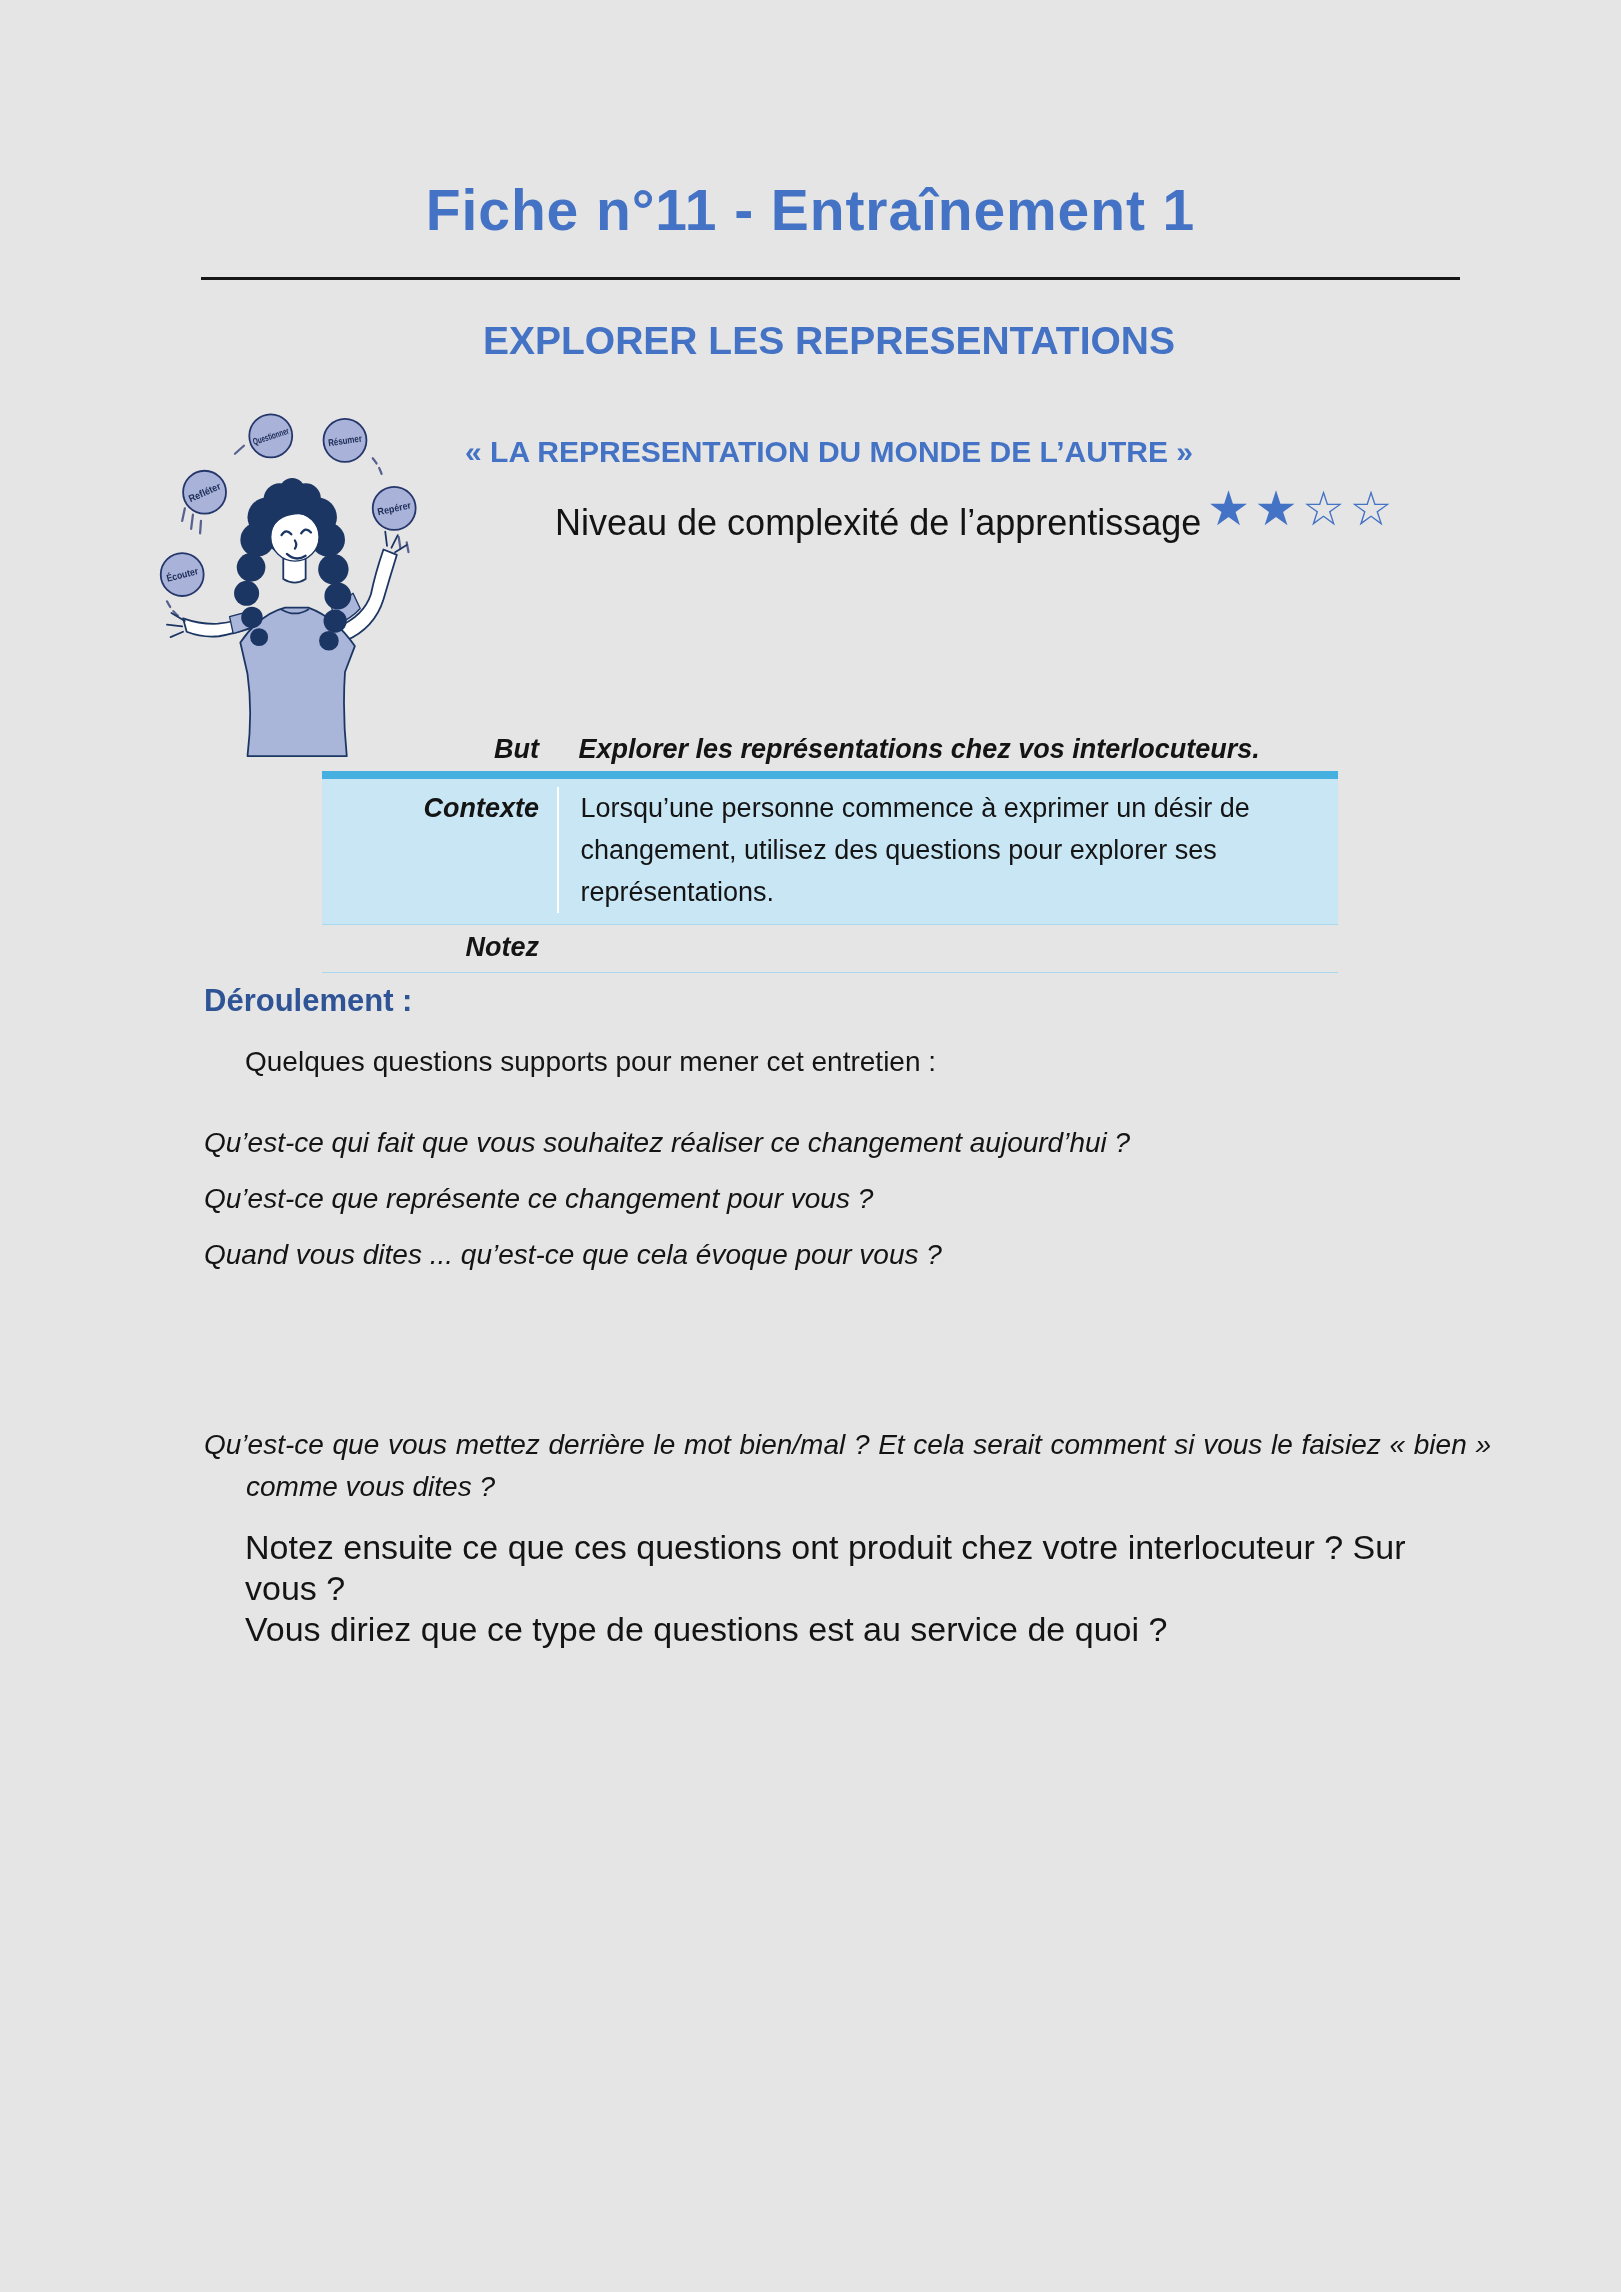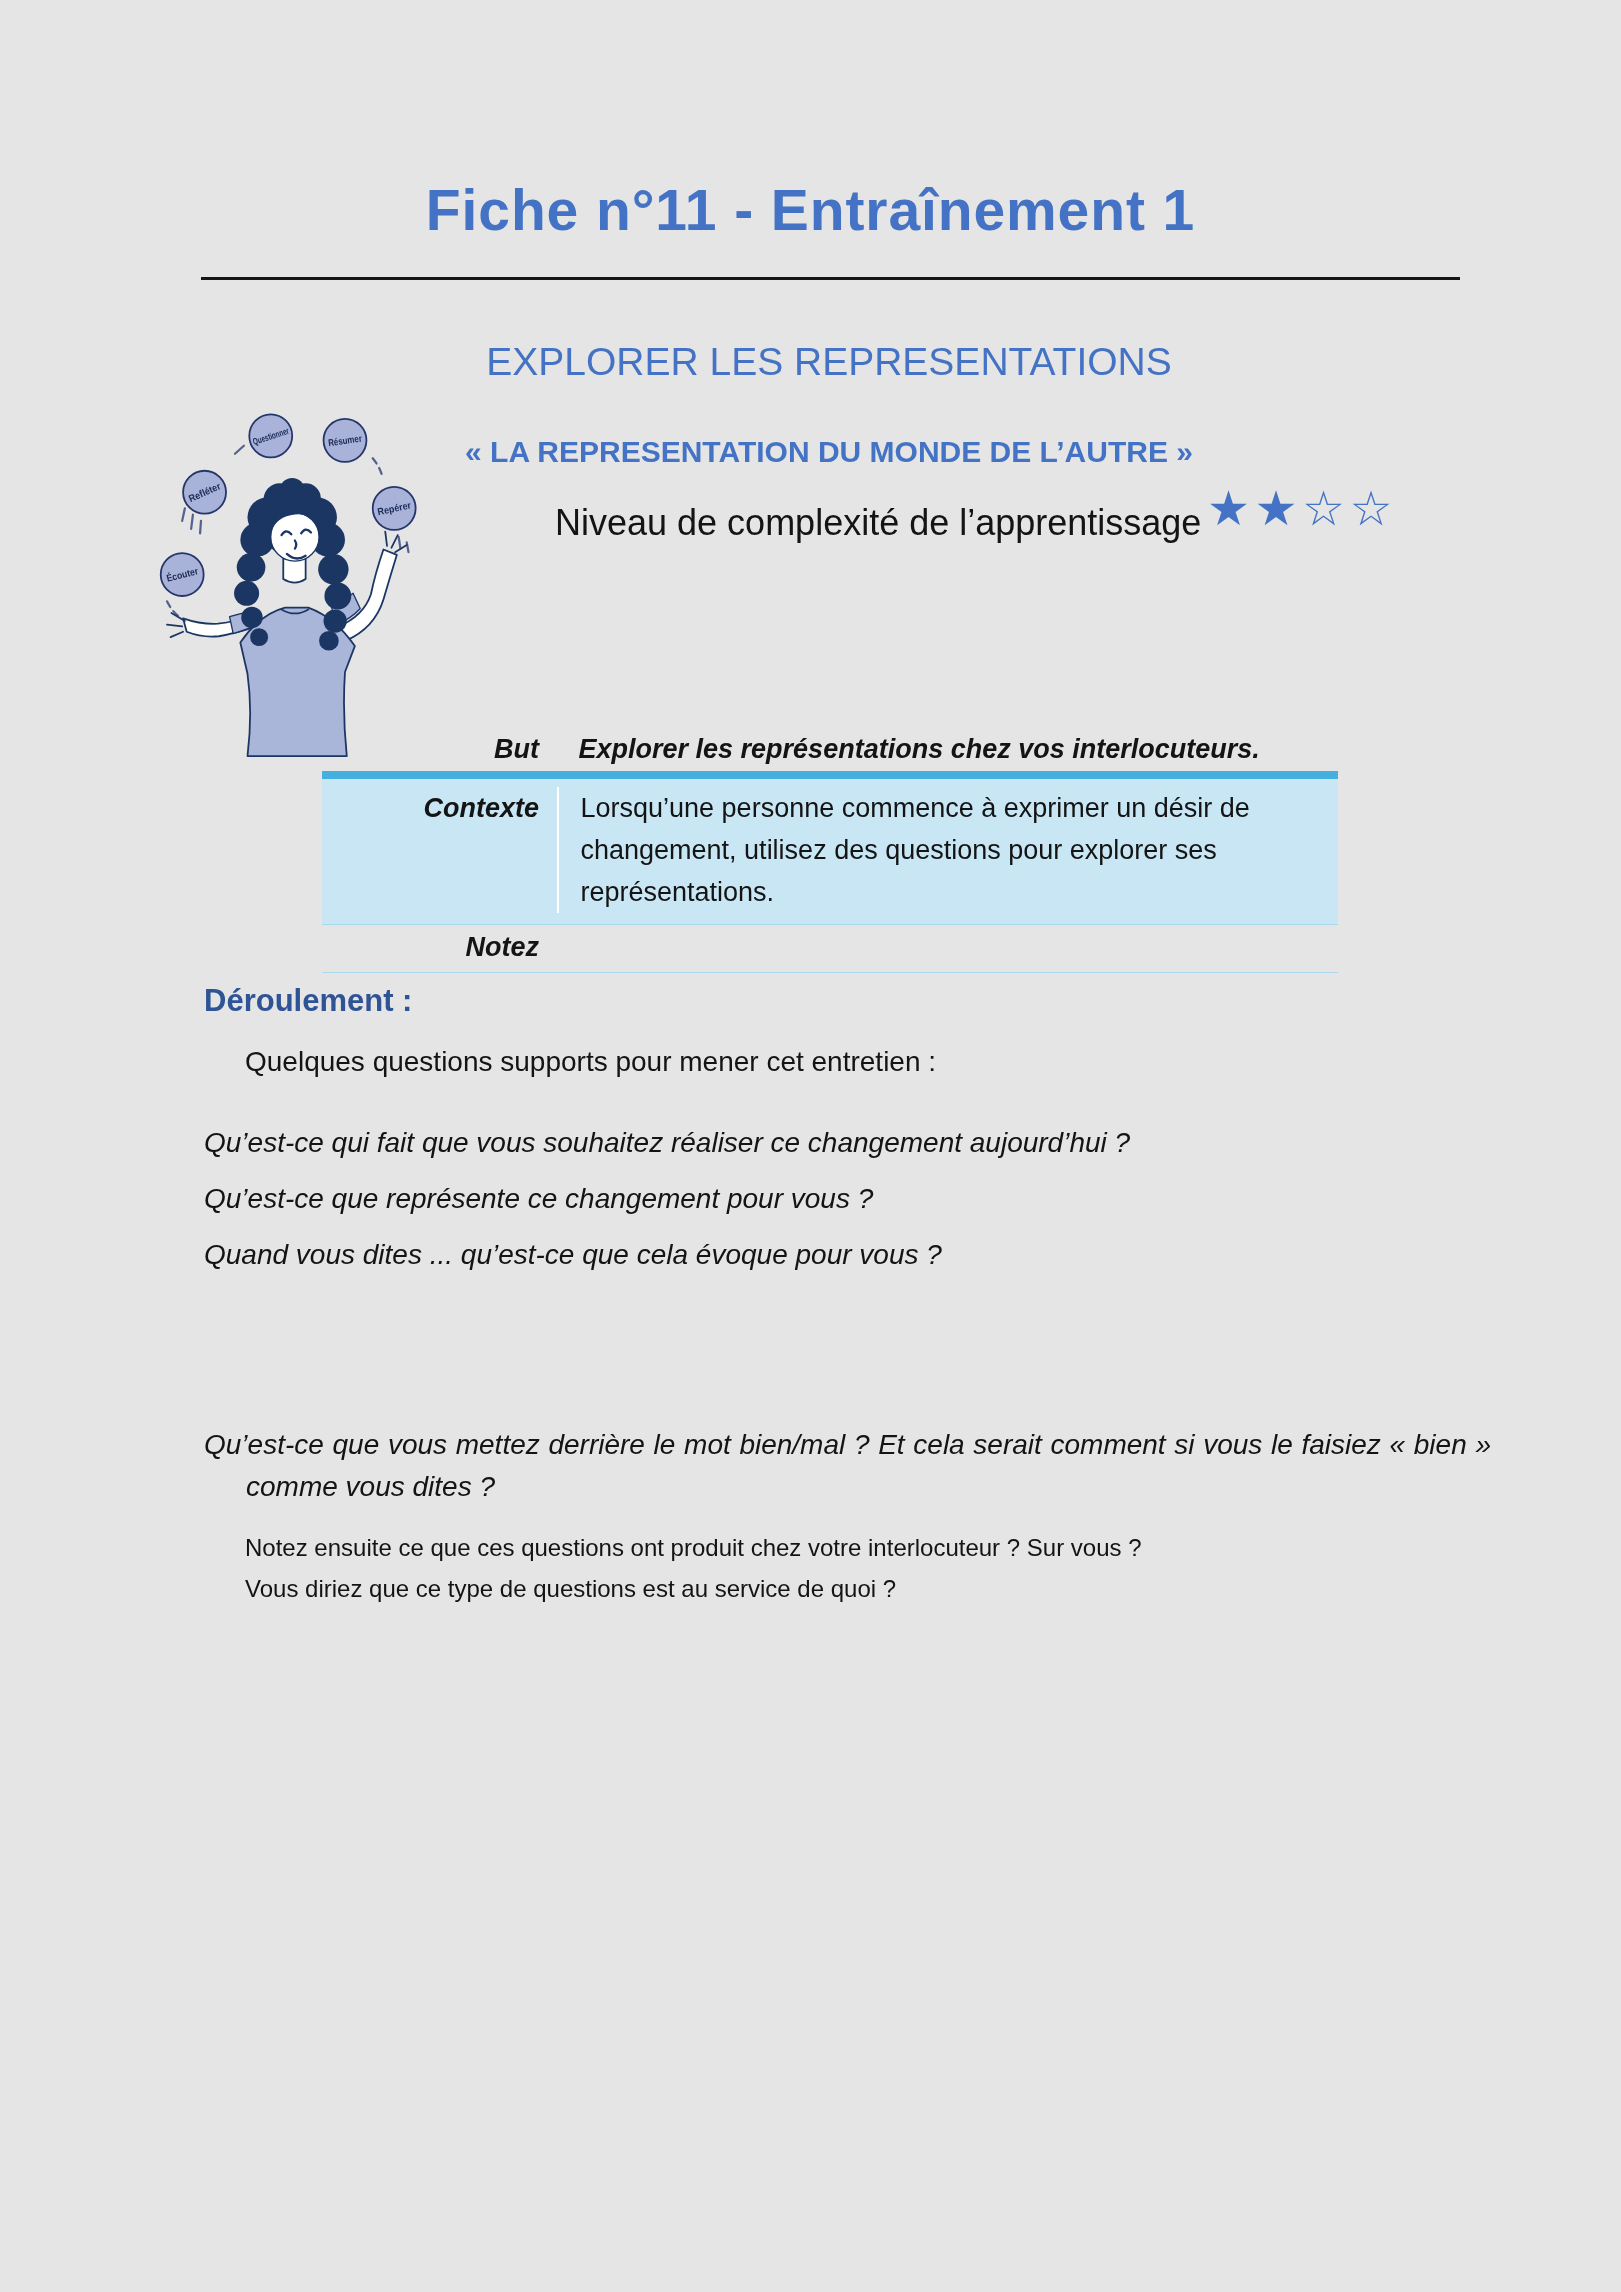--- a/index.html
+++ b/index.html
@@ -24,9 +24,9 @@
     background:#161616;
   }
   .h1{
-    top:340px;left:184px;width:1290px;
+    top:319px;left:184px;width:1290px;
     text-align:center;
-    font-size:39px;font-weight:normal;
+    font-size:39px;font-weight:bold;
     color:#4472C4;
   }
   .h2{

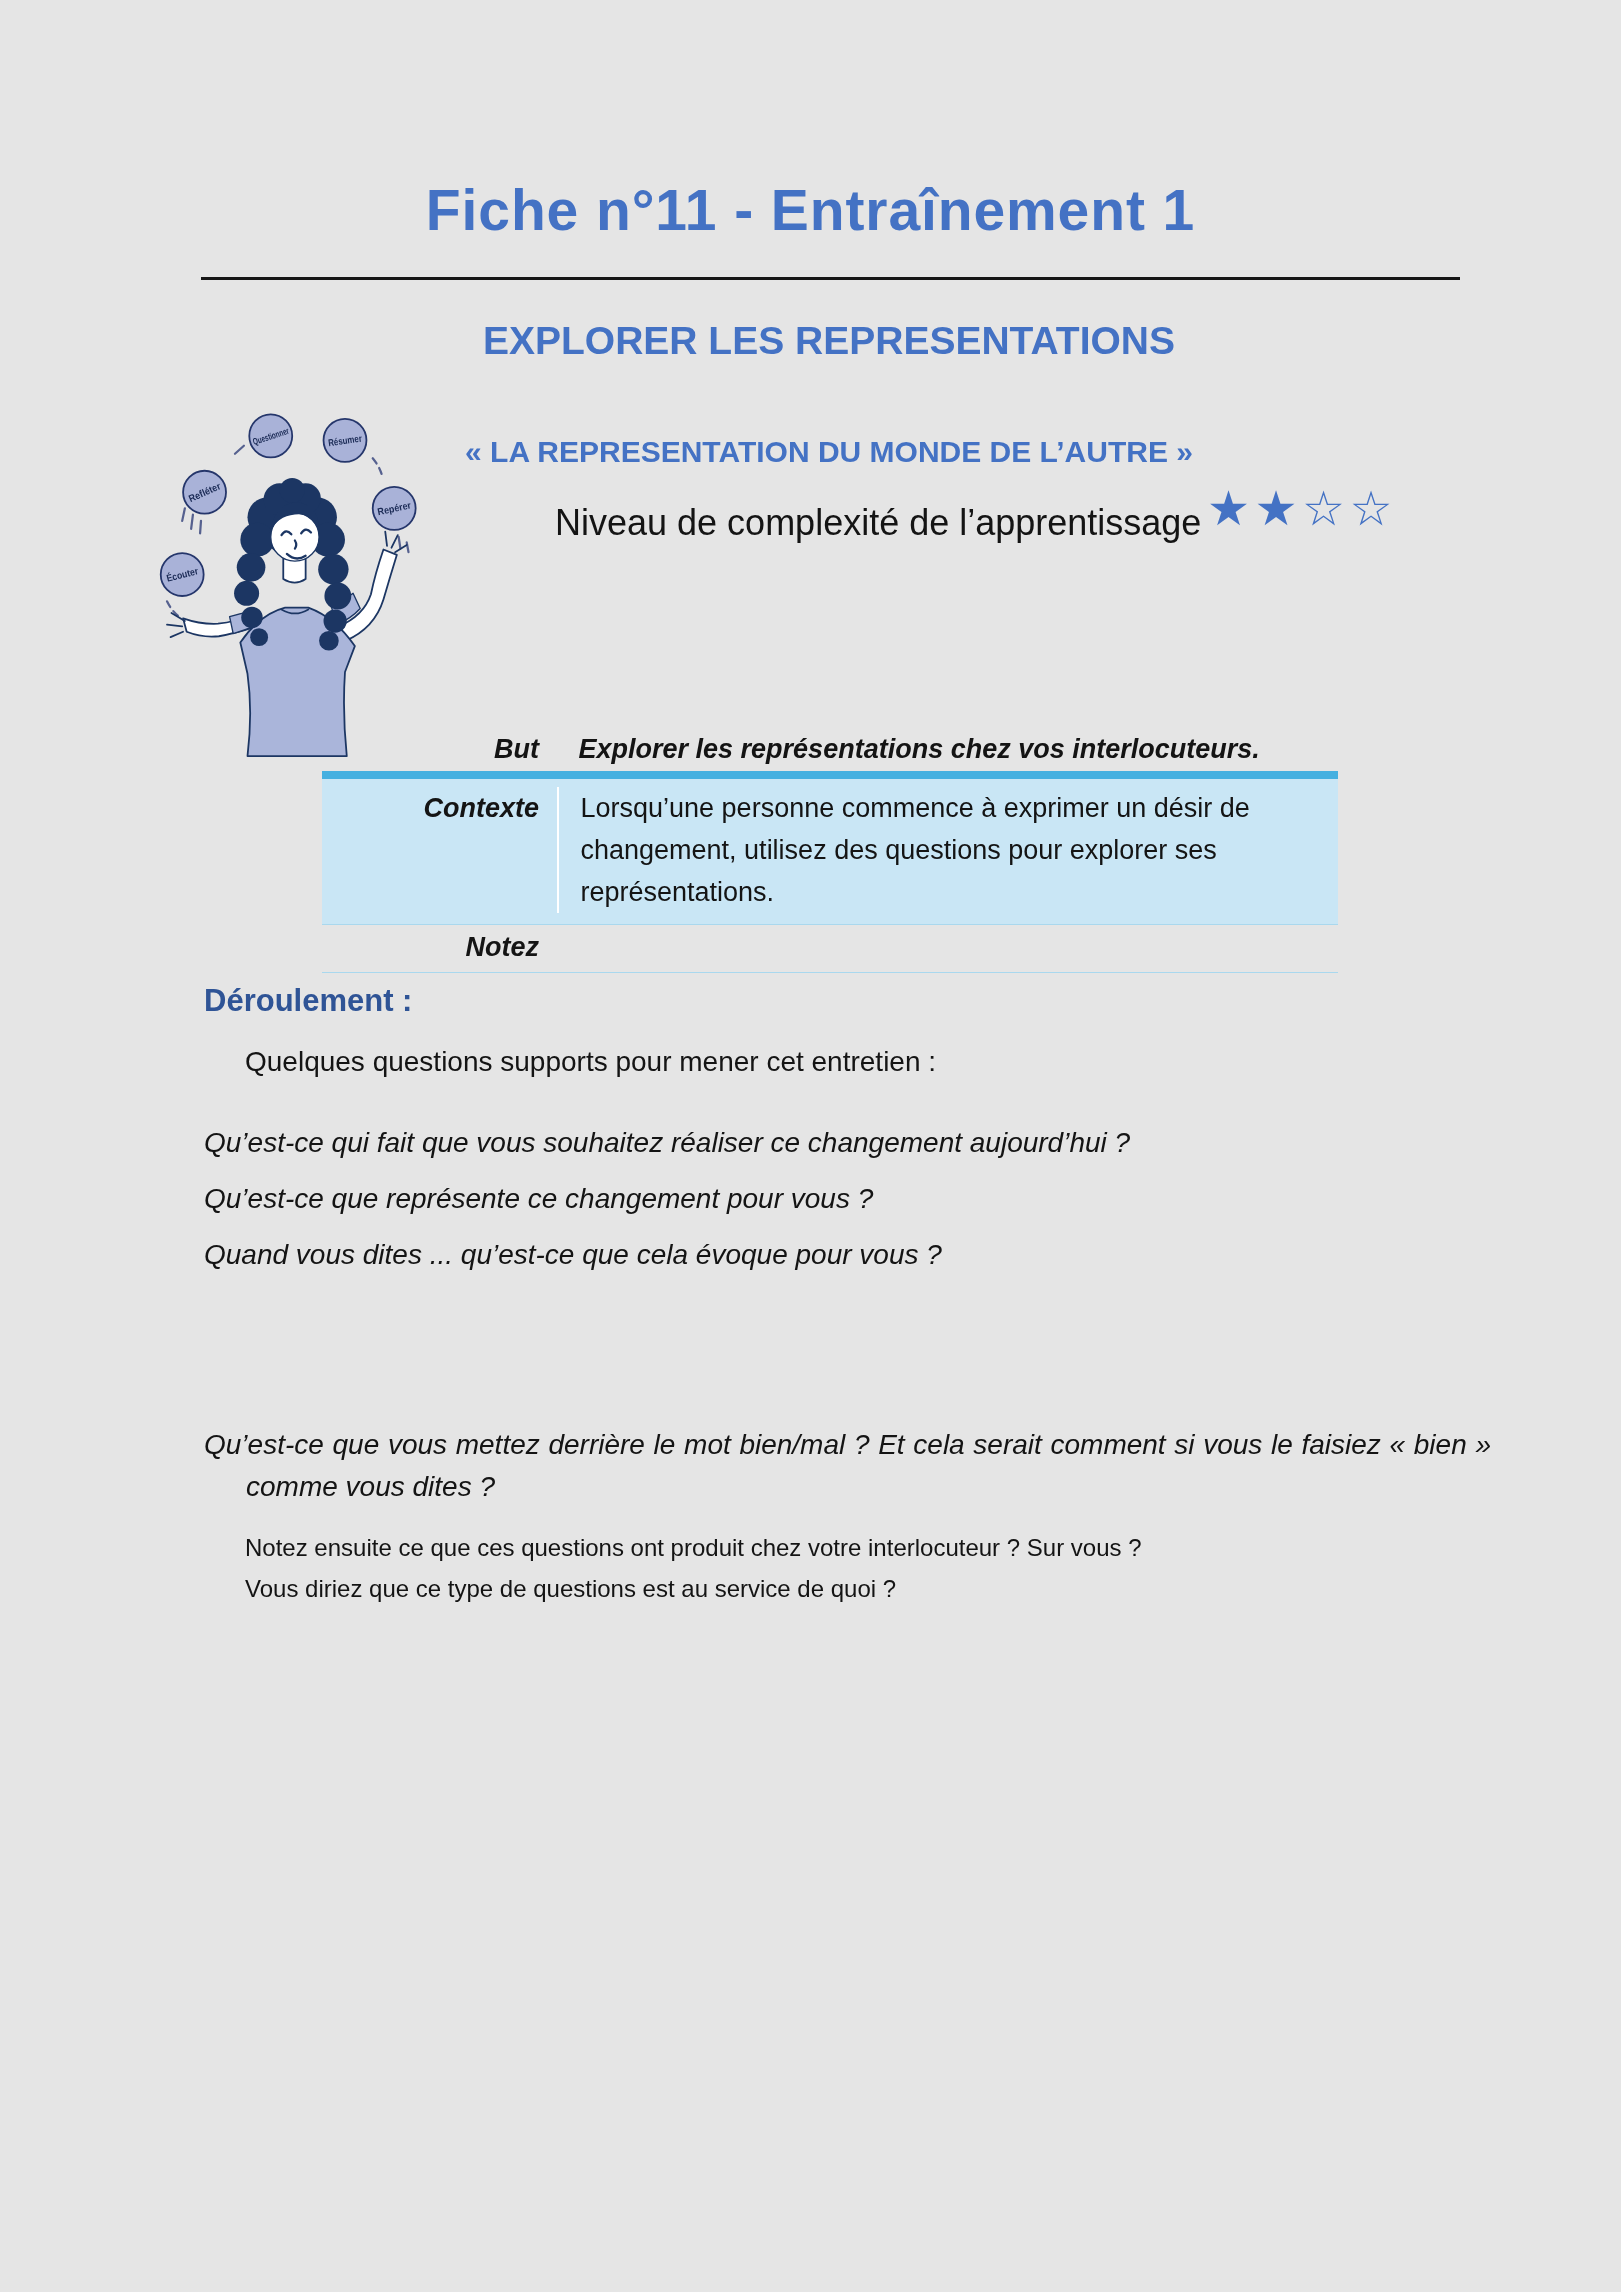--- a/index.html
+++ b/index.html
@@ -92,7 +92,7 @@
   }
   .notes{
     top:1527px;left:245px;width:1200px;
-    font-size:24px;line-height:41px;color:#141414;
+    font-size:34px;line-height:41px;color:#141414;
   }
   .ball-label{
     font-family:"Liberation Sans",sans-serif;

